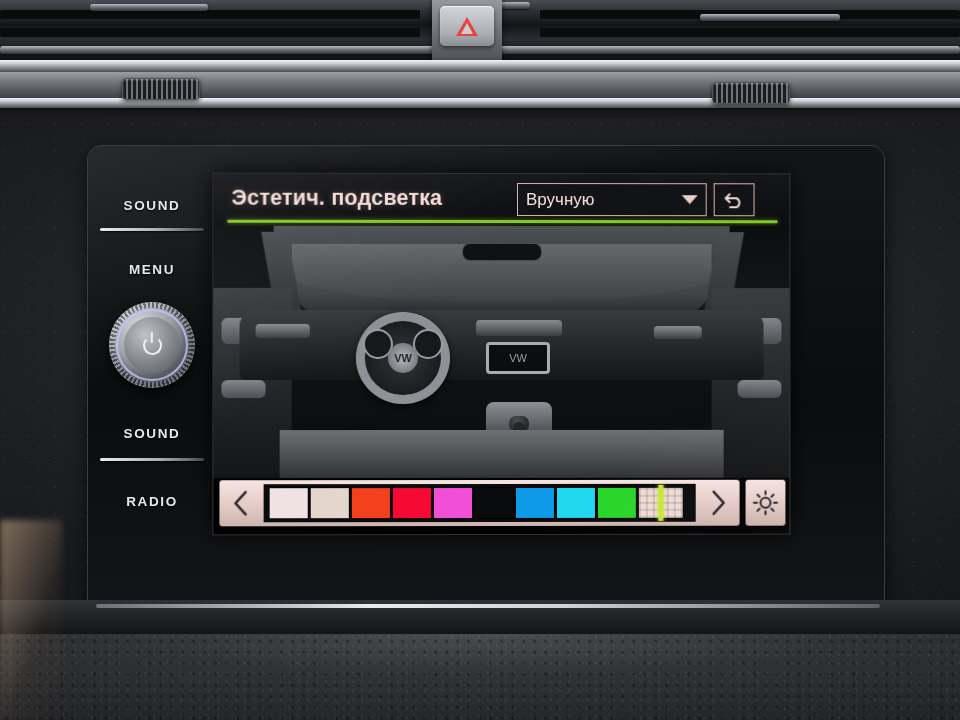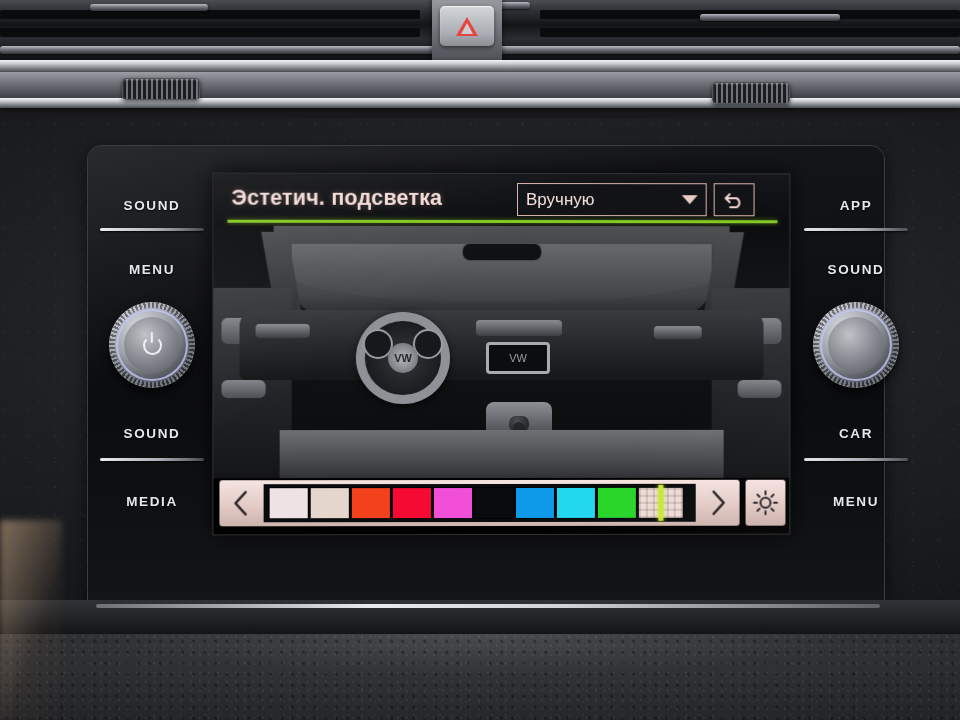--- a/index.html
+++ b/index.html
@@ -272,19 +272,6 @@
     <div class="sk-label" style="top:318px;">MEDIA</div>
   </div>
 
-  <div class="side-col side-right">
-    <div class="sk-label" style="top:22px;">APP</div>
-    <div class="sk-sep" style="top:52px;"></div>
-    <div class="sk-label" style="top:86px;">SOUND</div>
-    <div class="knob" style="left:17px;top:126px;">
-      <div class="knob-knurl"></div>
-      <div class="knob-ring"></div>
-      <div class="knob-face"></div>
-    </div>
-    <div class="sk-label" style="top:250px;">CAR</div>
-    <div class="sk-sep" style="top:282px;"></div>
-    <div class="sk-label" style="top:318px;">MENU</div>
-  </div>
 
   <div class="screen">
 

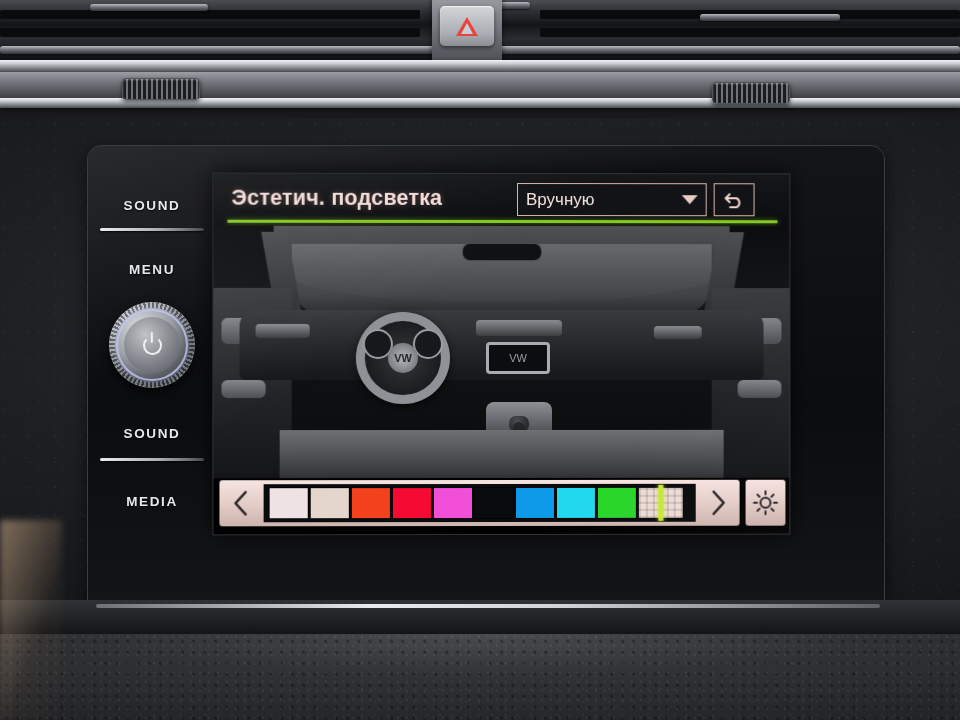--- a/index.html
+++ b/index.html
@@ -269,7 +269,7 @@
     </div>
     <div class="sk-label" style="top:250px;">SOUND</div>
     <div class="sk-sep" style="top:282px;"></div>
-    <div class="sk-label" style="top:318px;">MEDIA</div>
+    <div class="sk-label" style="top:318px;">RADIO</div>
   </div>
 
 

